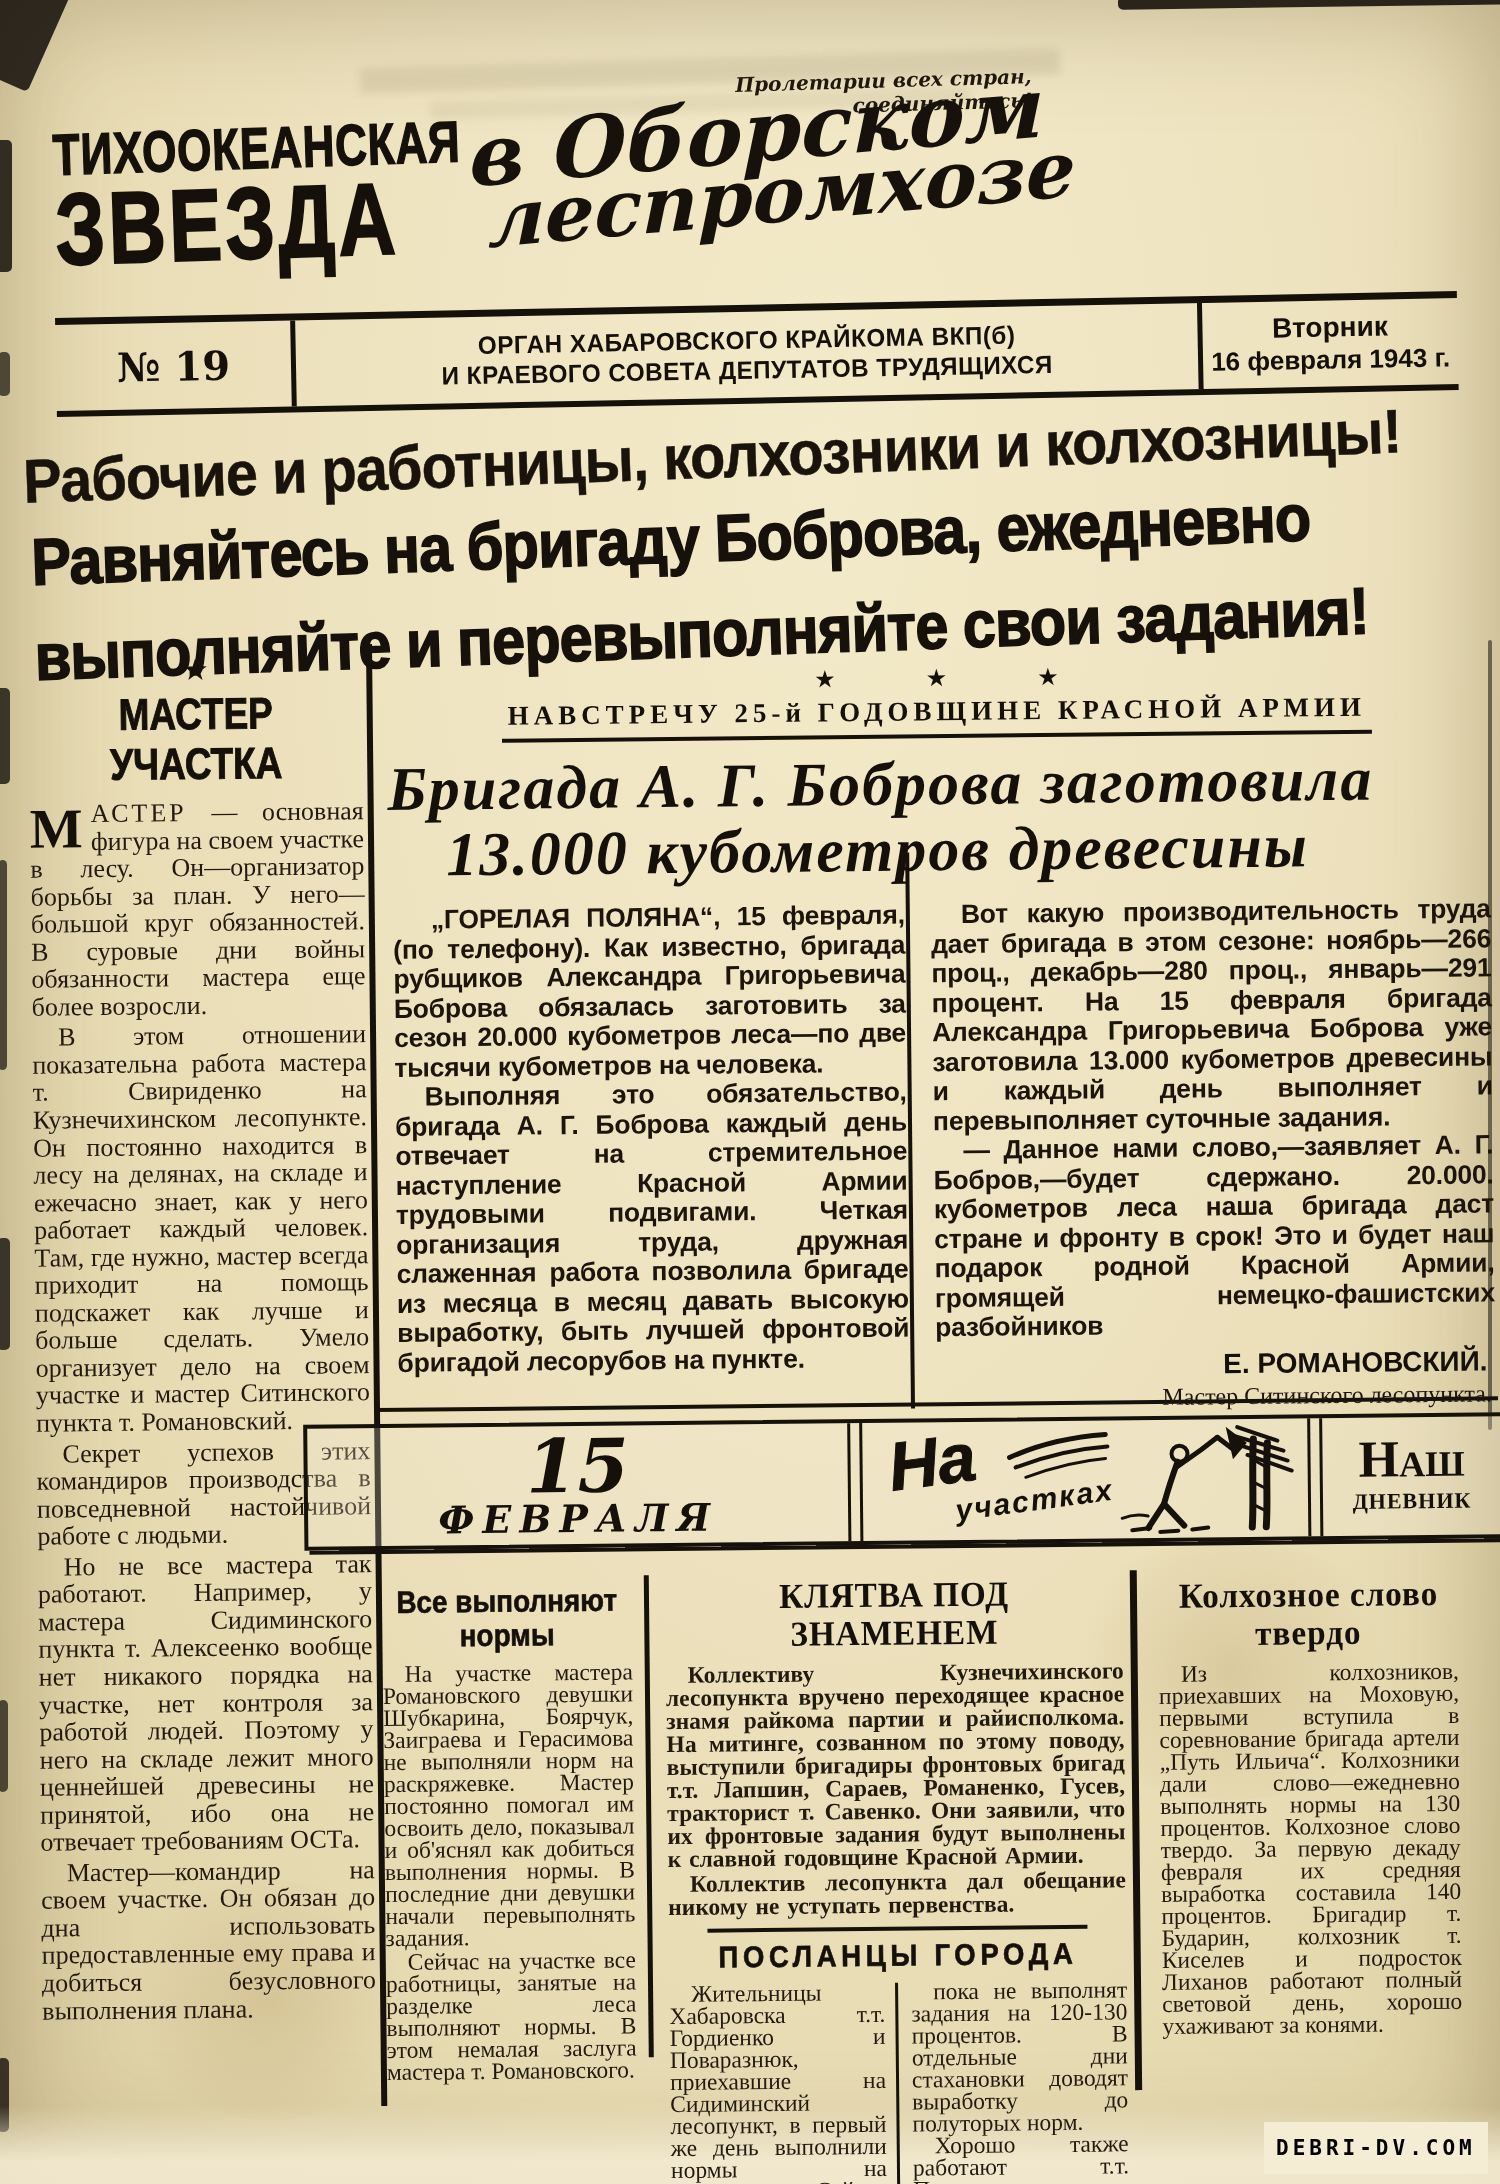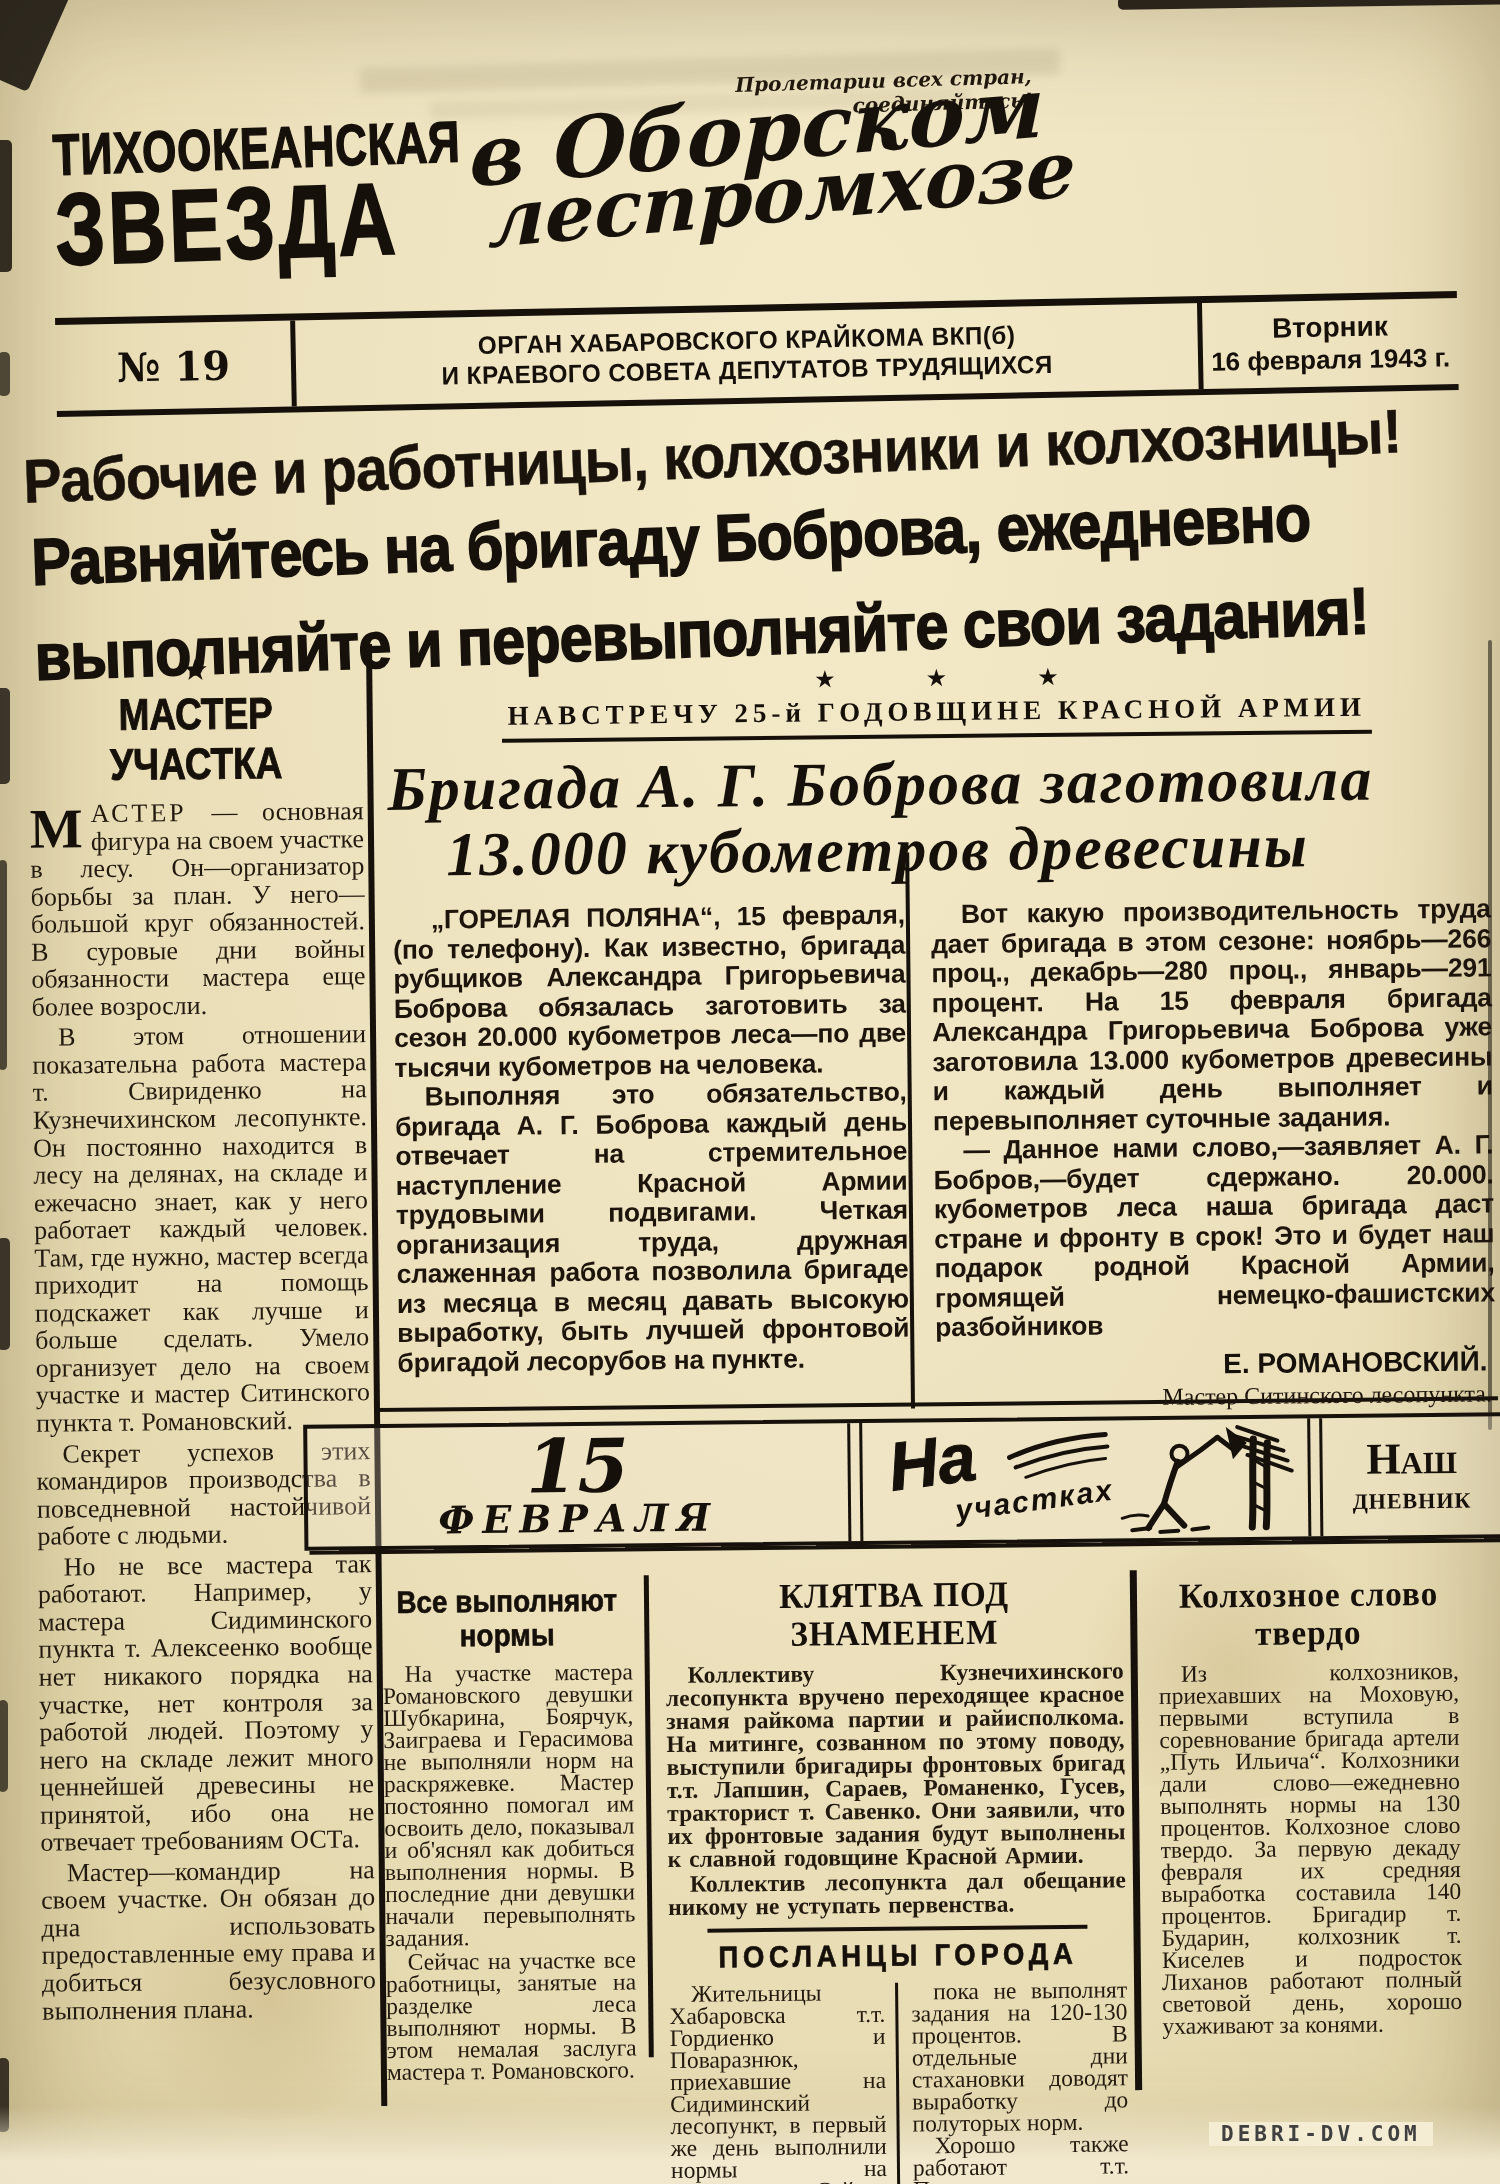--- a/index.html
+++ b/index.html
@@ -98,7 +98,7 @@
   .bcellB svg{position:absolute;right:6px;top:2px;}
   .bcellC{width:178px;display:flex;flex-direction:column;align-items:center;justify-content:center;
     font-family:"Liberation Serif", serif;font-weight:700;font-variant:small-caps;color:#16100a;}
-  .bnash{font-size:44px;line-height:44px;}
+  .bnash{font-size:52px;line-height:44px;}
   .bdnev{font-size:31px;line-height:34px;letter-spacing:1px;}
   
   .botcol{position:absolute;color:#231a0f;}

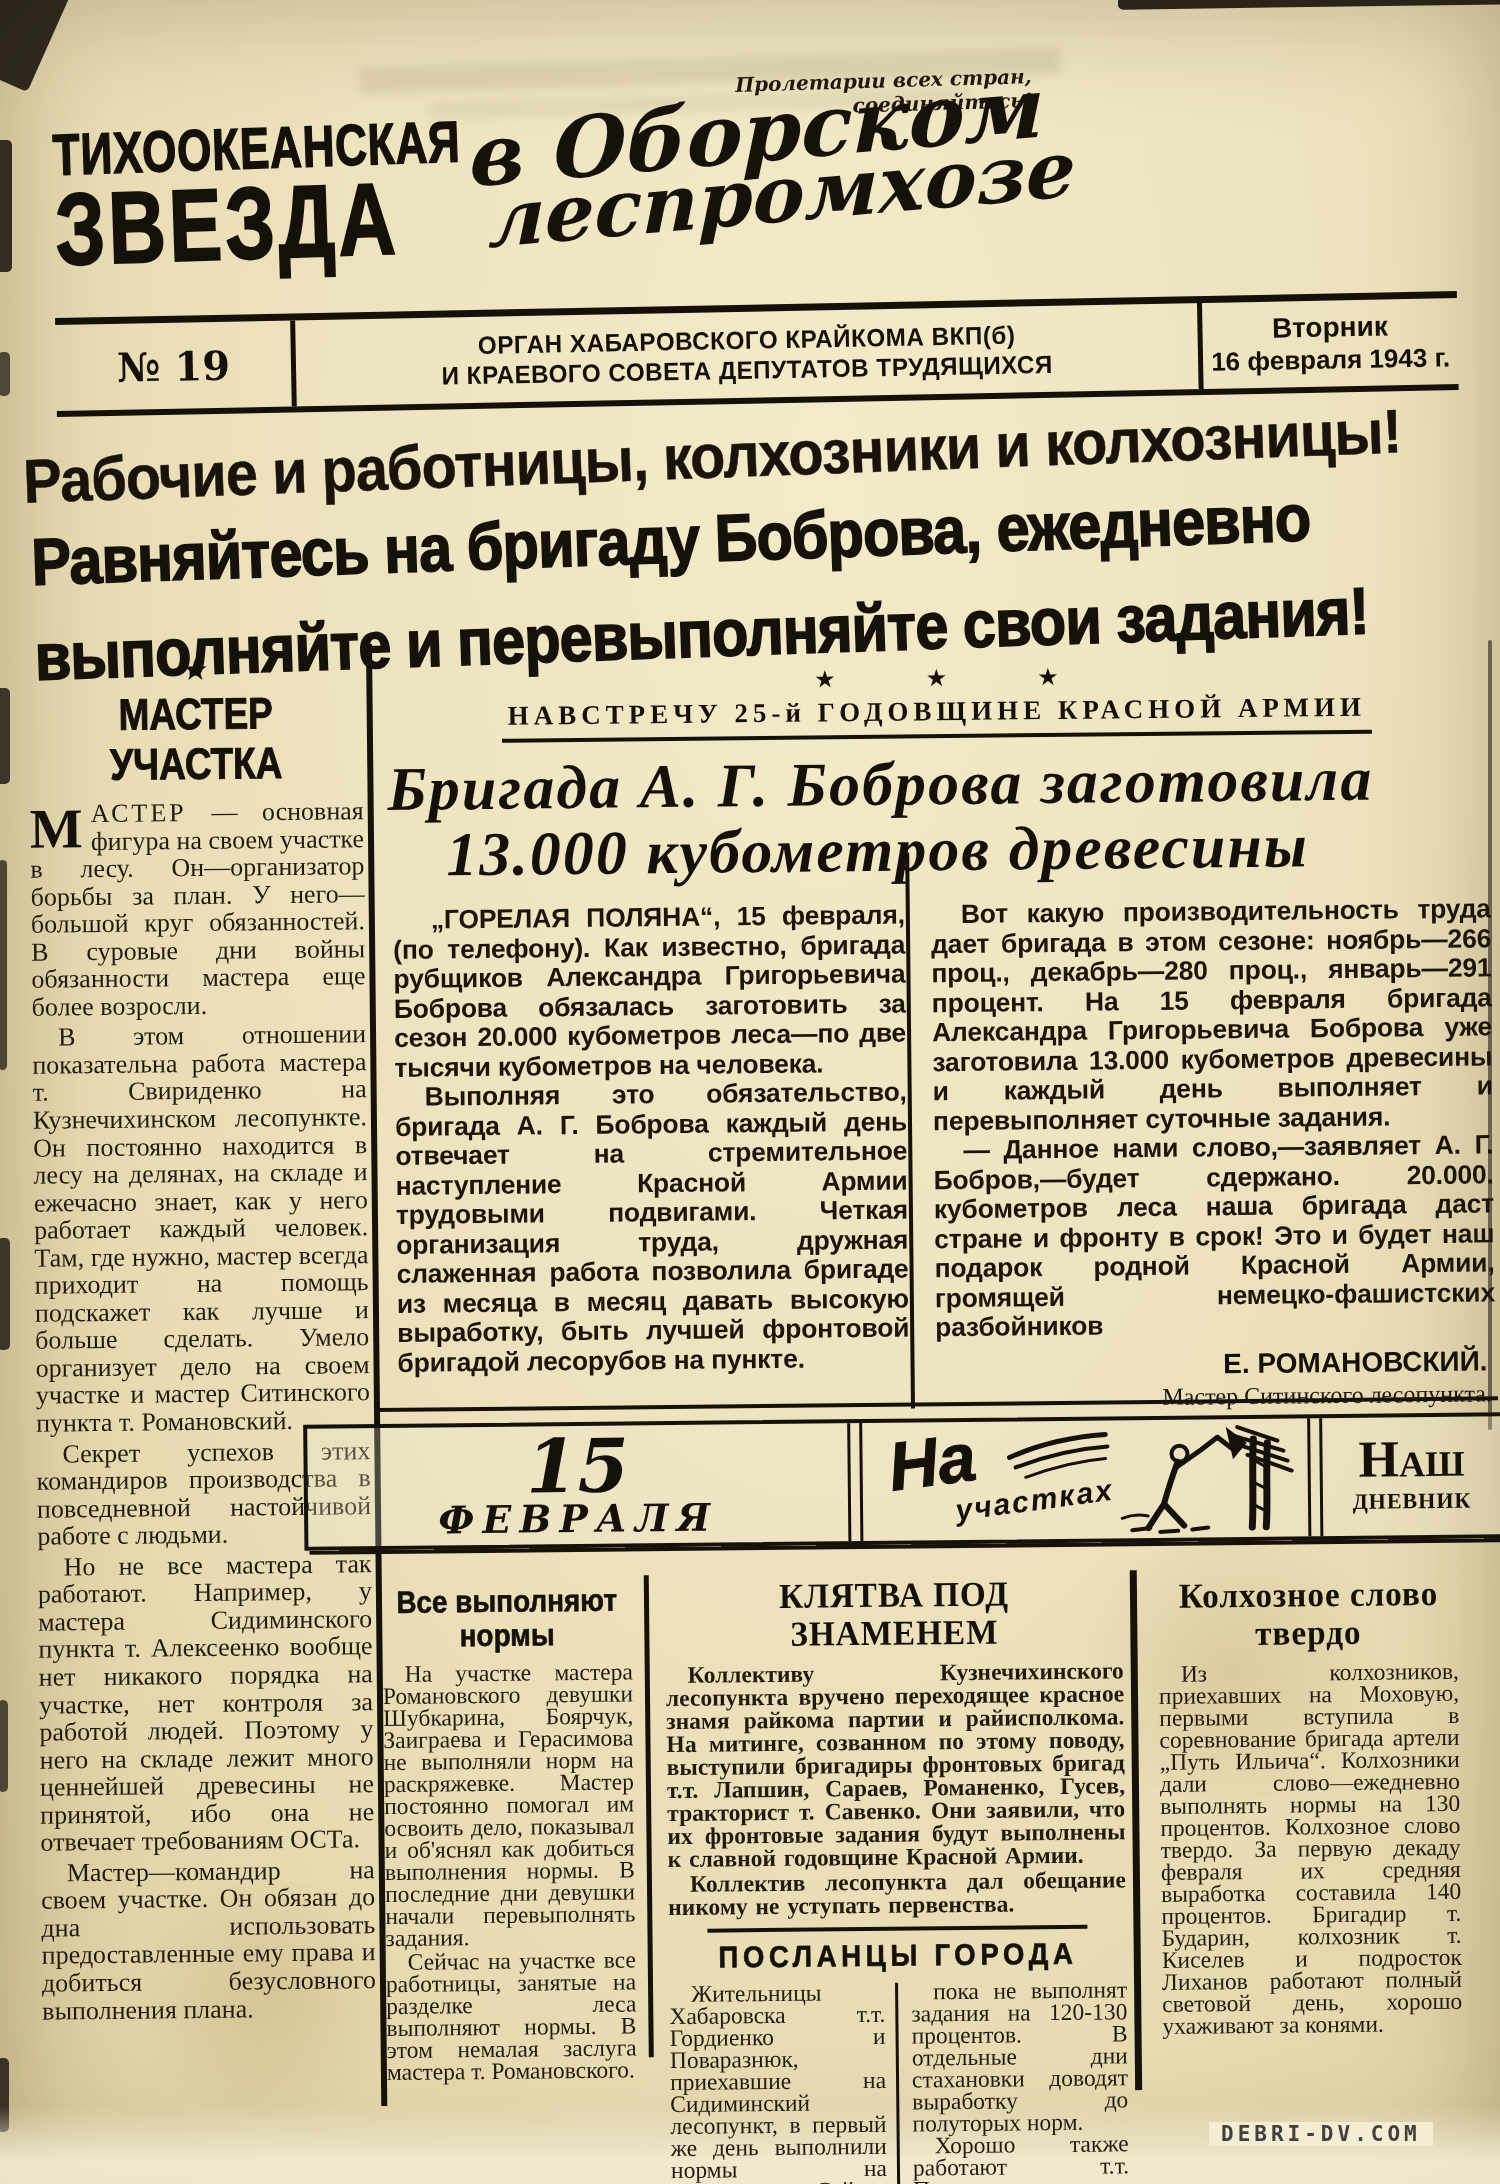--- a/index.html
+++ b/index.html
@@ -124,8 +124,8 @@
   .subcol.right{margin-left:26px;}
   .subrule{position:absolute;left:226px;top:2px;bottom:0;width:3px;background:#17110b;}
   
-  .watermark{position:absolute;left:1209px;top:2122px;padding:0 12px;background:#f4ecd3;
-    font:700 21px "DejaVu Sans Mono", monospace;letter-spacing:4px;color:#404040;}
+  .watermark{position:absolute;left:1264px;top:2122px;padding:14px 12px;background:#f4ecd3;
+    font:700 21px "DejaVu Sans Mono", monospace;letter-spacing:4px;color:#000000;}
 </style>
 </head>
 <body>

